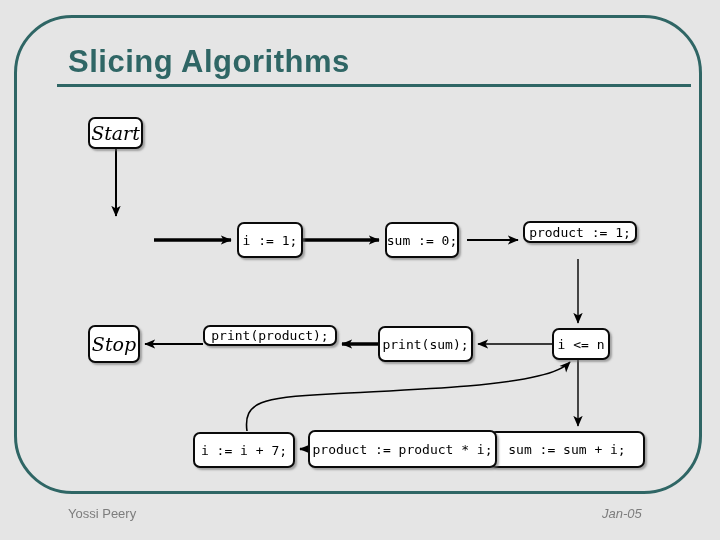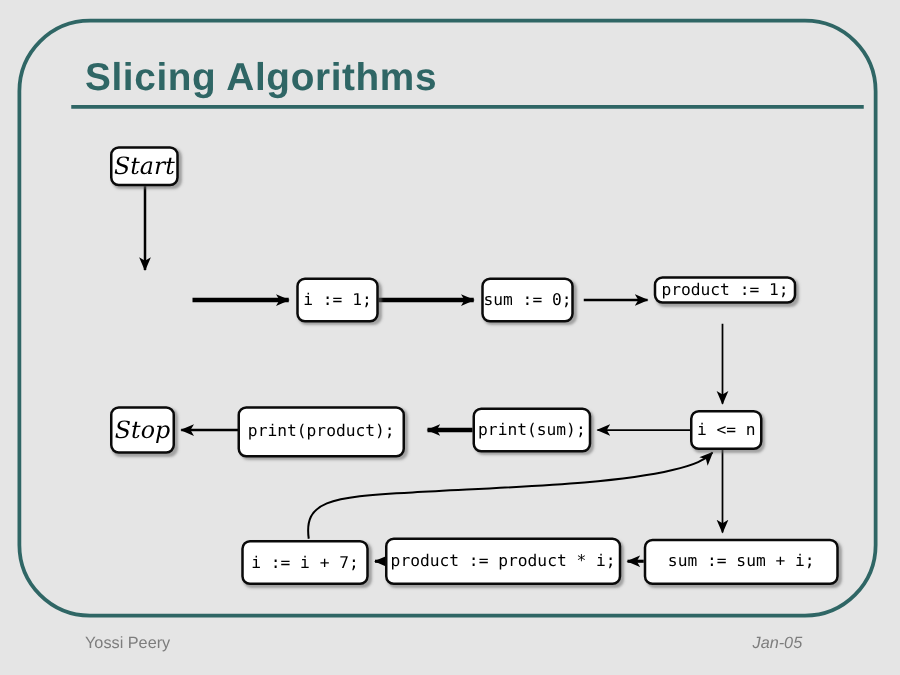--- a/index.html
+++ b/index.html
@@ -78,7 +78,7 @@
   <div class="node" style="left:523px;top:221px;width:114px;height:22px">product := 1;</div>
   <div class="node" style="left:552px;top:328px;width:58px;height:32px">i &lt;= n</div>
   <div class="node" style="left:378px;top:326px;width:95px;height:36px">print(sum);</div>
-  <div class="node" style="left:190px;top:325px;width:134px;height:41px">print(product);</div>
+  <div class="node" style="left:203px;top:325px;width:134px;height:21px">print(product);</div>
   <div class="node terminal" style="left:88px;top:325px;width:52px;height:38px">Stop</div>
   <div class="node" style="left:515px;top:431px;width:156px;height:37px">sum := sum + i;</div>
   <div class="node" style="left:308px;top:430px;width:189px;height:38px">product := product * i;</div>

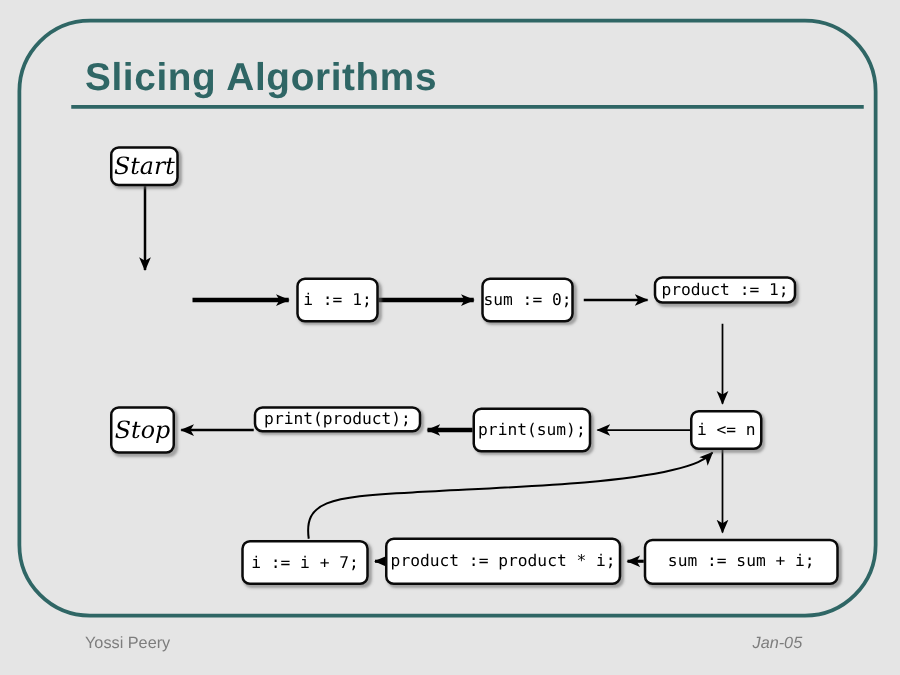--- a/index.html
+++ b/index.html
@@ -80,7 +80,7 @@
   <div class="node" style="left:378px;top:326px;width:95px;height:36px">print(sum);</div>
   <div class="node" style="left:203px;top:325px;width:134px;height:21px">print(product);</div>
   <div class="node terminal" style="left:88px;top:325px;width:52px;height:38px">Stop</div>
-  <div class="node" style="left:515px;top:431px;width:156px;height:37px">sum := sum + i;</div>
+  <div class="node" style="left:489px;top:431px;width:156px;height:37px">sum := sum + i;</div>
   <div class="node" style="left:308px;top:430px;width:189px;height:38px">product := product * i;</div>
   <div class="node" style="left:193px;top:432px;width:102px;height:36px">i := i + 7;</div>
 

